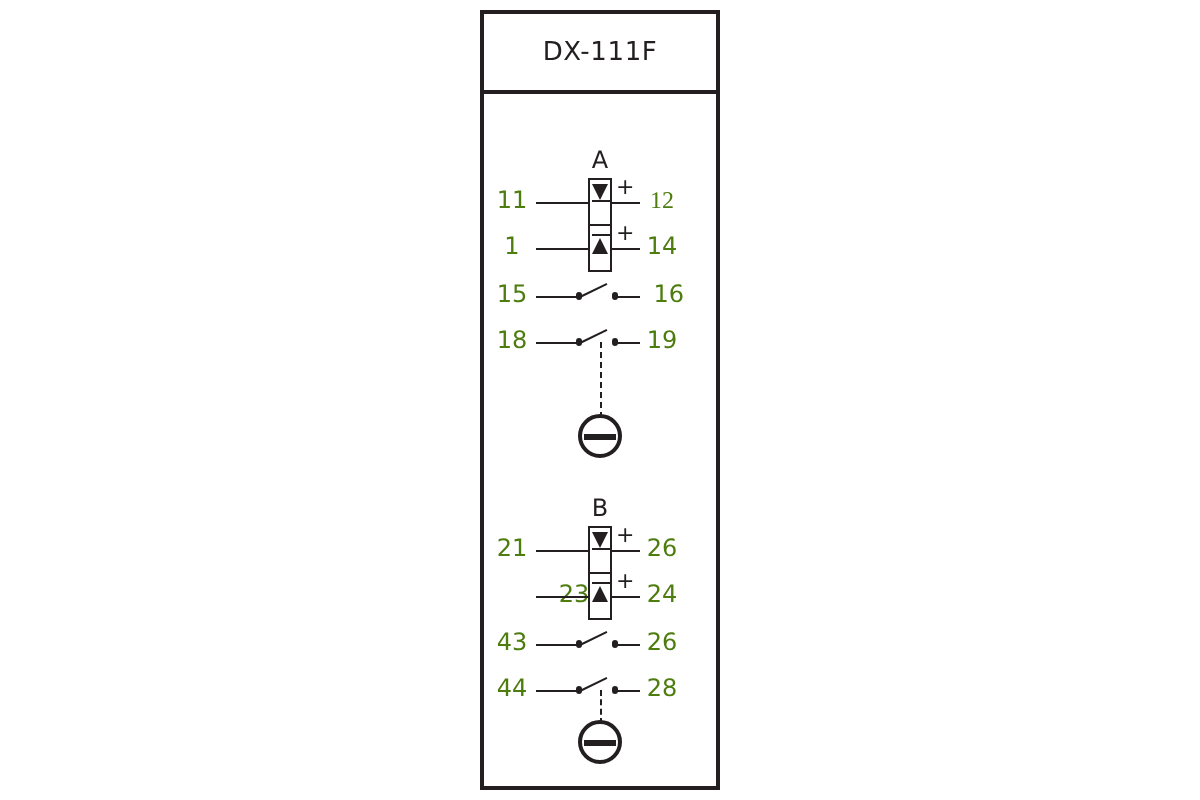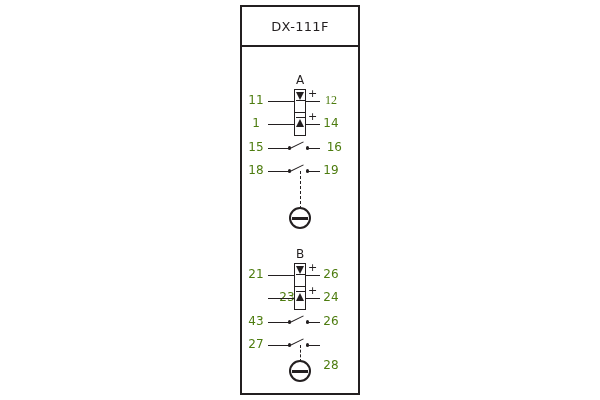--- a/index.html
+++ b/index.html
@@ -248,7 +248,7 @@
       </div>
 
       <div>
-        <div class="term-num" style="left:3px; top:330px;">27</div>
+        <div class="term-num" style="left:3px; top:330px;">44</div>
         <div class="wire-h" style="left:26px; top:338px; width:22px;"></div>
         <div class="sw-dot" style="left:46px; top:336.3px;"></div>
         <div class="sw-arm" style="left:48px; top:338px;"></div>

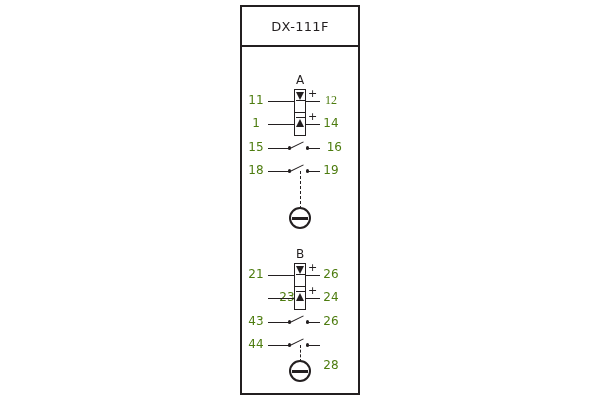--- a/index.html
+++ b/index.html
@@ -254,7 +254,7 @@
         <div class="sw-arm" style="left:48px; top:338px;"></div>
         <div class="sw-dot" style="left:64px; top:336.3px;"></div>
         <div class="wire-h" style="left:66px; top:338px; width:12px;"></div>
-        <div class="term-num" style="left:78px; top:330px;margin-top:21px;">28</div>
+        <div class="term-num" style="left:78px; top:330px;">28</div>
       </div>
 
       <div class="wire-dash" style="left:57.5px; top:338px; height:17px;"></div>

